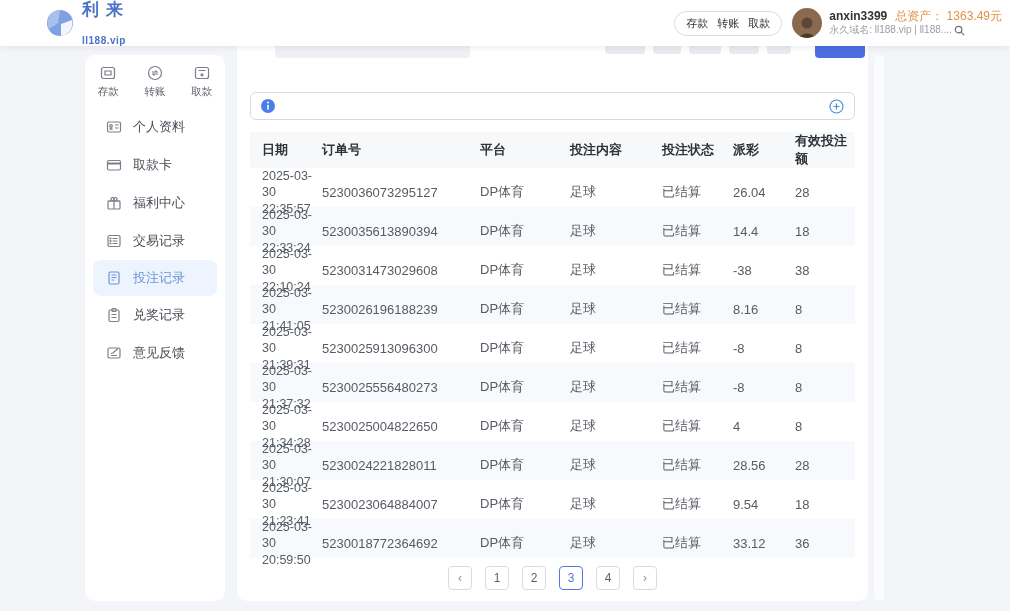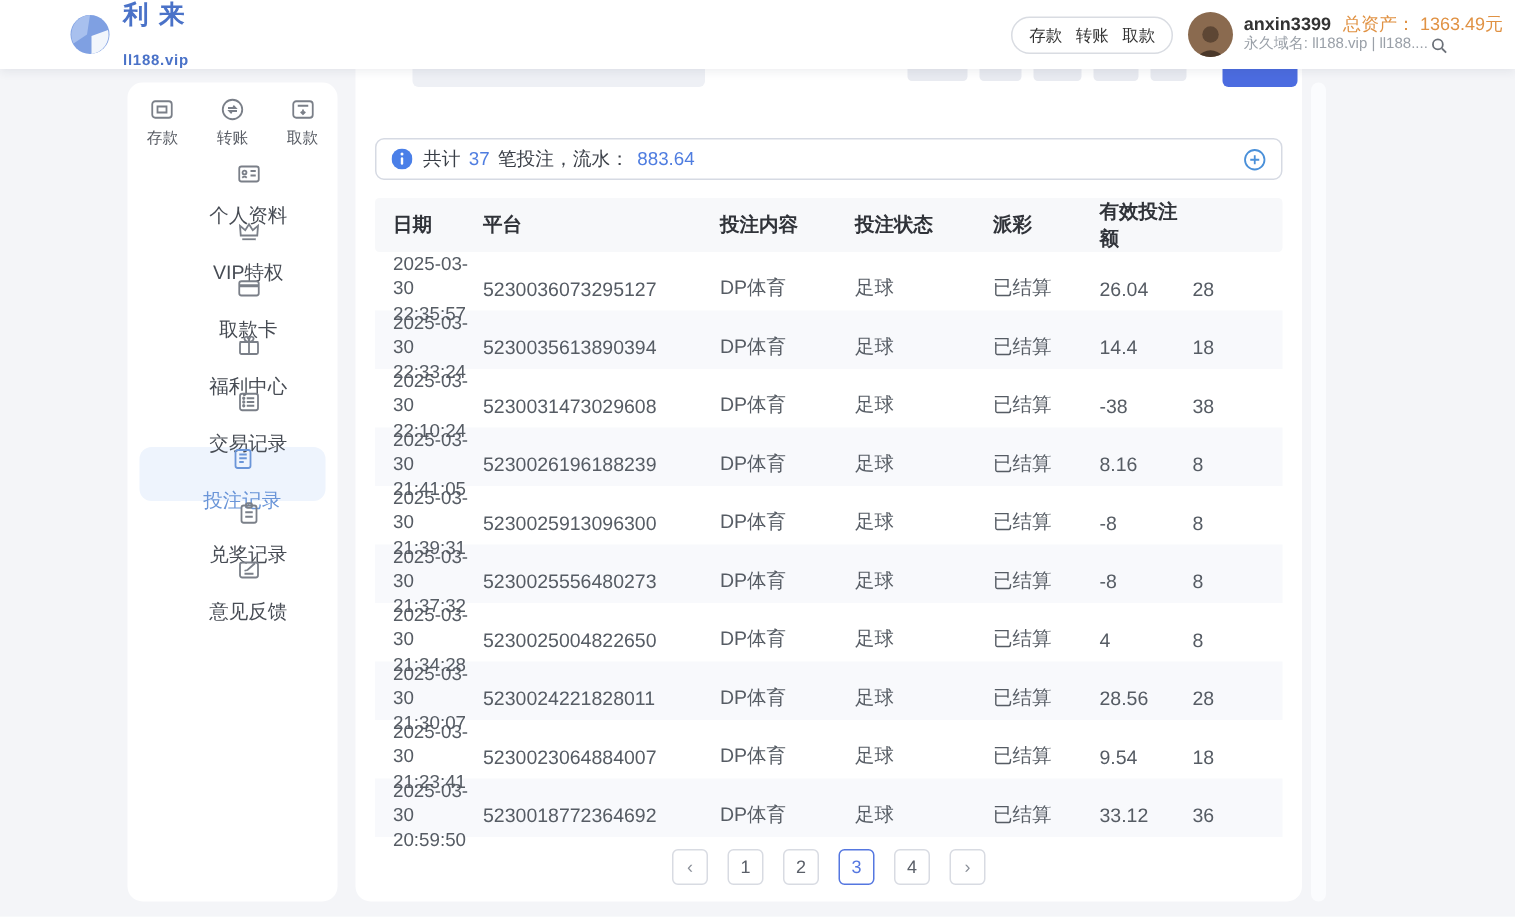--- a/index.html
+++ b/index.html
@@ -256,12 +256,6 @@
           <circle cx="7" cy="3.6" r="1" fill="#fff"></circle>
         </svg>
       </span>
-      <span class="summary-text">
-        <span>共计</span>
-        <b>37</b>
-        <span>笔投注，流水：</span>
-        <b>883.64</b>
-      </span>
       <span class="summary-plus">
         <svg width="15" height="15" viewBox="0 0 15 15" fill="none" stroke="#4a90d9" stroke-width="1.2">
           <circle cx="7.5" cy="7.5" r="6.5"></circle>

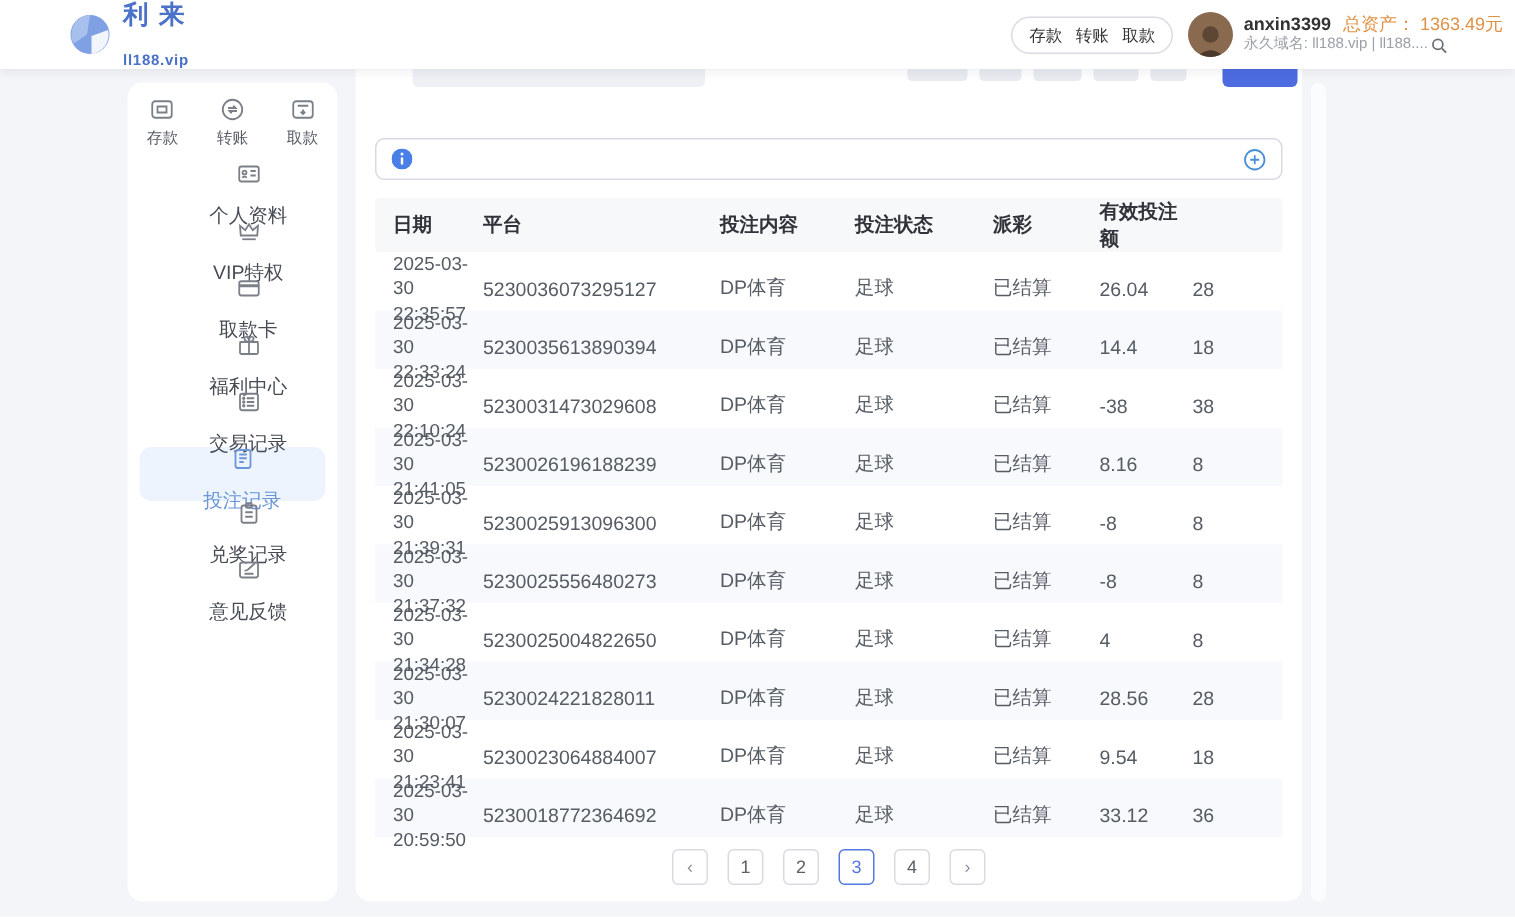--- a/index.html
+++ b/index.html
@@ -36,7 +36,7 @@
   .quick-item { flex:1; display:flex; flex-direction:column; align-items:center; gap:3px; cursor:pointer; }
   .quick-item .ql { font-size:10.5px; color:#5a5e66; }
   .side-list { margin-top:9px; }
-  .side-item { height:38px; display:flex; align-items:center; padding-left:21px; gap:11px; cursor:pointer;flex-direction:column; }
+  .side-item { height:38px; display:flex; align-items:center; padding-left:21px; gap:11px; cursor:pointer; }
   .side-item .sl { font-size:13px; color:#474c54; }
   .side-item.active { background:#eef4fd; border-radius:8px; margin:0 8px; padding-left:13px; height:36px; }
   .side-item.active .sl { color:#6a95d8; }

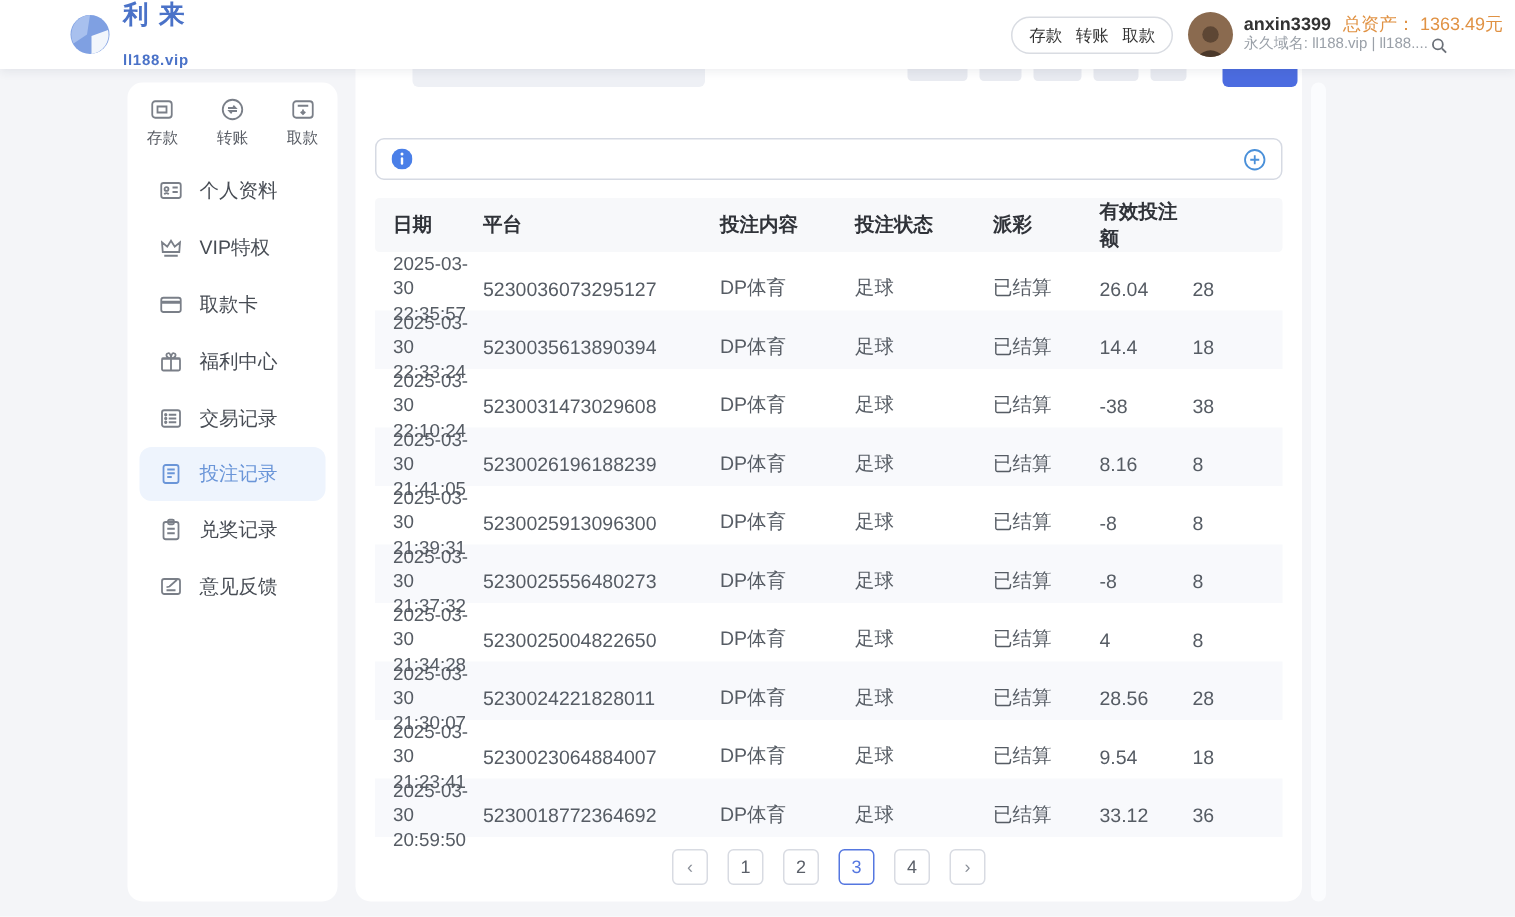--- a/index.html
+++ b/index.html
@@ -267,6 +267,7 @@
     <div class="table">
       <div class="trow thead">
         <span class="tc">日期</span>
+        <span class="tc">订单号</span>
         <span class="tc">平台</span>
         <span class="tc">投注内容</span>
         <span class="tc">投注状态</span>

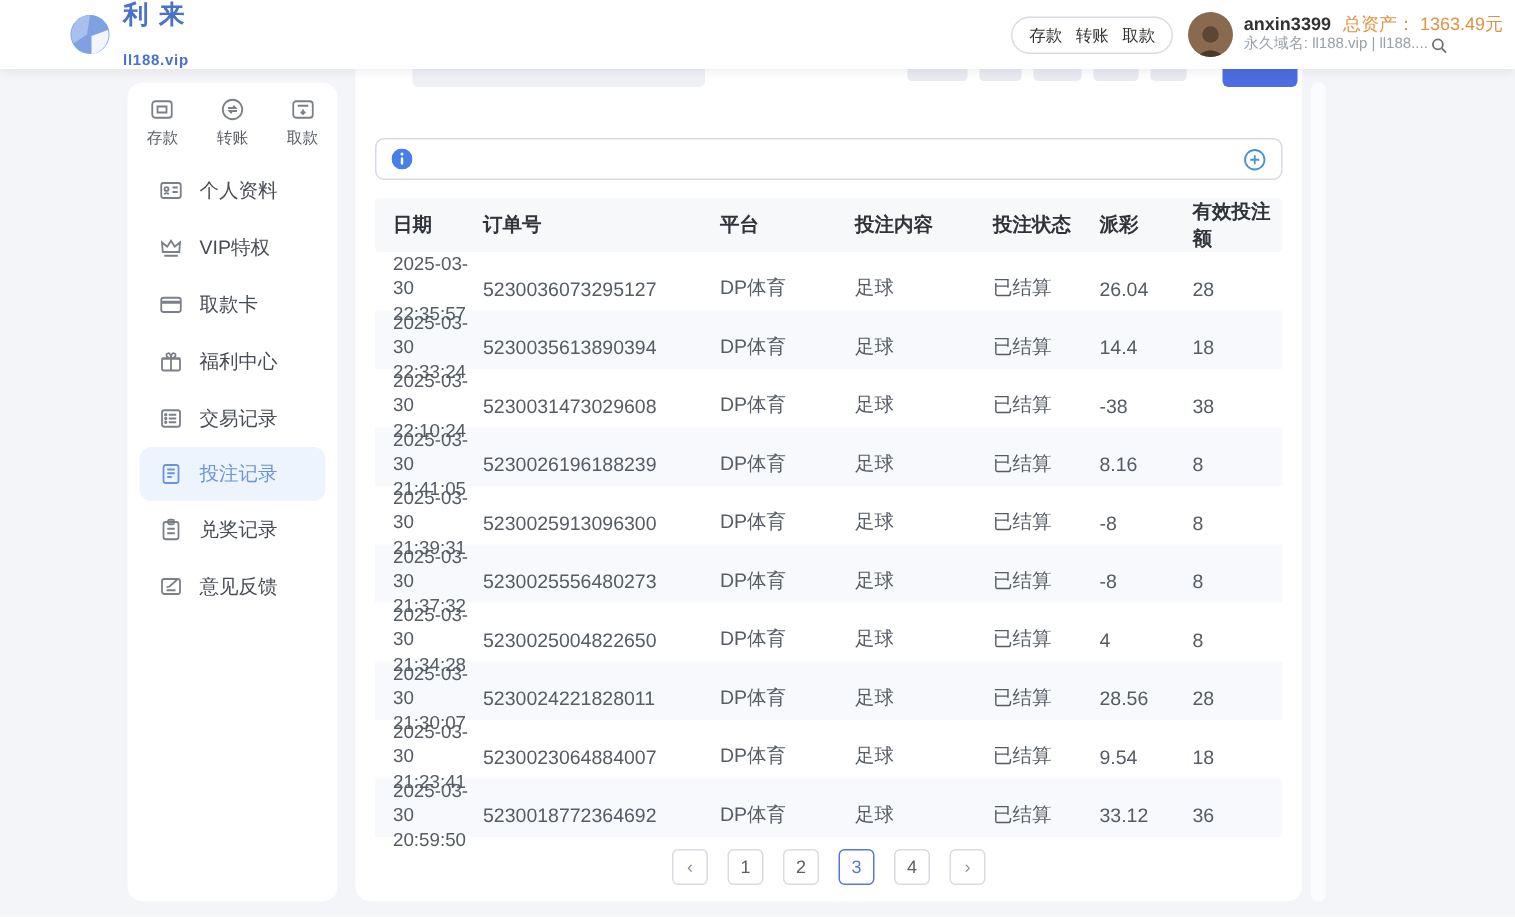--- a/index.html
+++ b/index.html
@@ -171,15 +171,6 @@
       <div class="side-item">
         <span>
           <svg width="16" height="16" viewBox="0 0 16 16" fill="none" stroke="#7a7f88" stroke-width="1.2">
-            <path d="M2.5 11 L2 4.5 L5.5 7.5 L8 3.5 L10.5 7.5 L14 4.5 L13.5 11 Z"></path>
-              <path d="M3.5 13.5 h9"></path>
-          </svg>
-        </span>
-        <span class="sl">VIP特权</span>
-      </div>
-      <div class="side-item">
-        <span>
-          <svg width="16" height="16" viewBox="0 0 16 16" fill="none" stroke="#7a7f88" stroke-width="1.2">
             <rect x="1.5" y="3.5" width="13" height="9.5" rx="1.5"></rect>
               <path d="M1.5 6.5 h13" stroke-width="2"></path>
           </svg>

